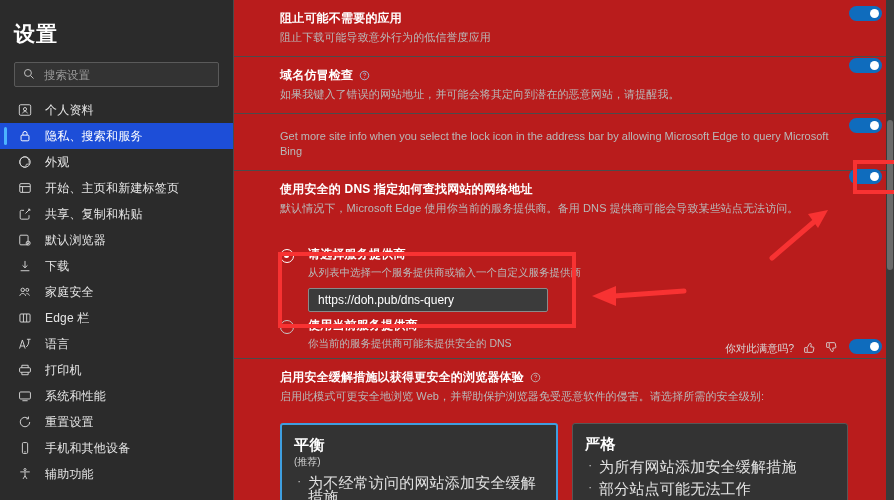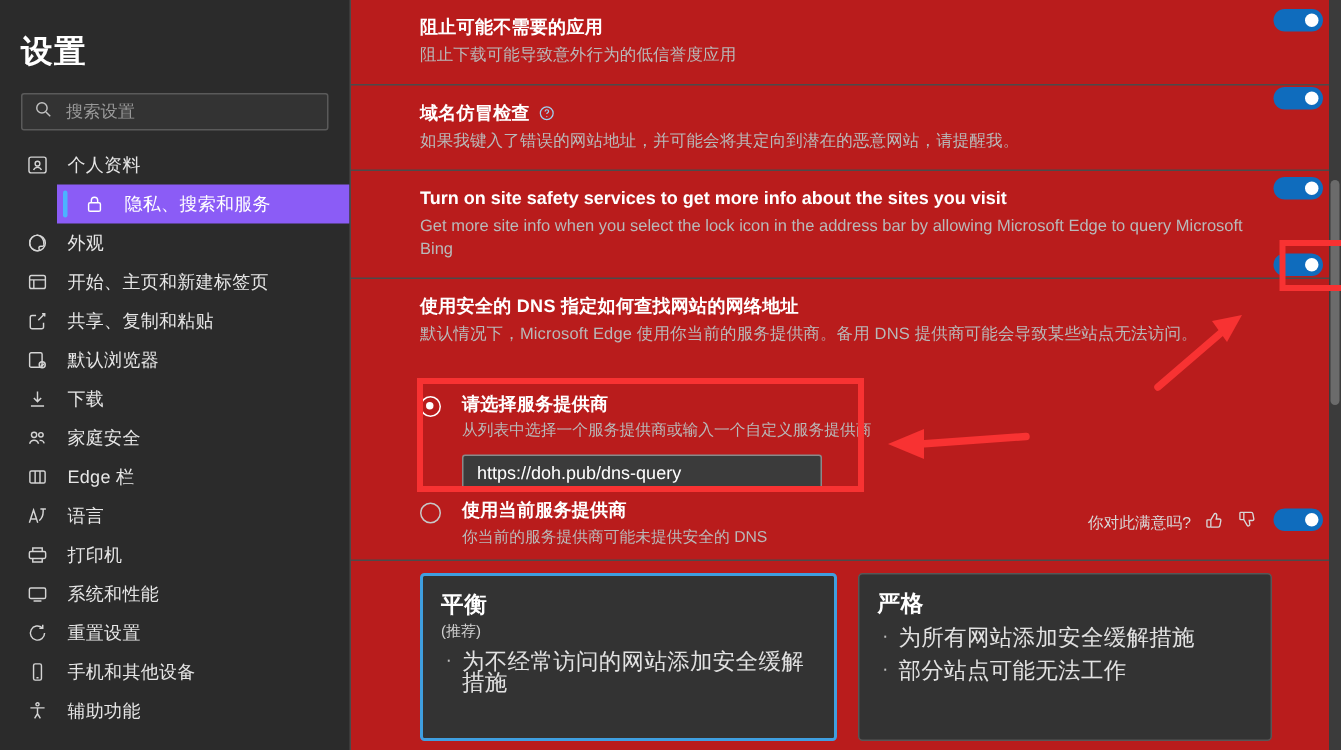--- a/index.html
+++ b/index.html
@@ -69,7 +69,7 @@
     white-space: nowrap;
     letter-spacing: .2px;
   }
-  .nav-item.selected { background: #8b5cf6; margin-left: 38px; }
+  .nav-item.selected { background: #1d4ed8; }
   .nav-item.selected::before {
     content: "";
     position: absolute;

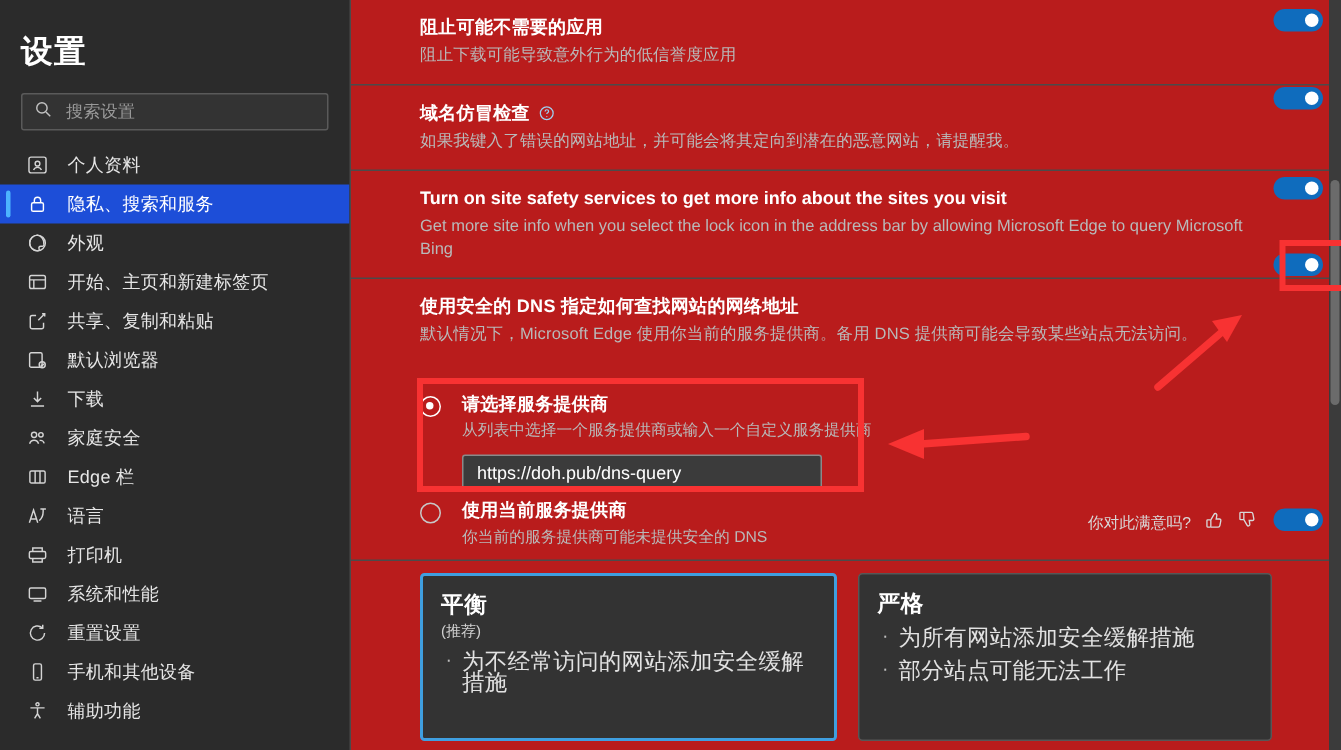--- a/index.html
+++ b/index.html
@@ -454,7 +454,6 @@
     <div class="toggle t2"></div>
 
     <div class="row">
-      <div class="row-title en">Turn on site safety services to get more info about the sites you visit</div>
       <div class="row-sub en">Get more site info when you select the lock icon in the address bar by allowing Microsoft Edge to query Microsoft Bing</div>
     </div>
     <div class="toggle t3"></div>

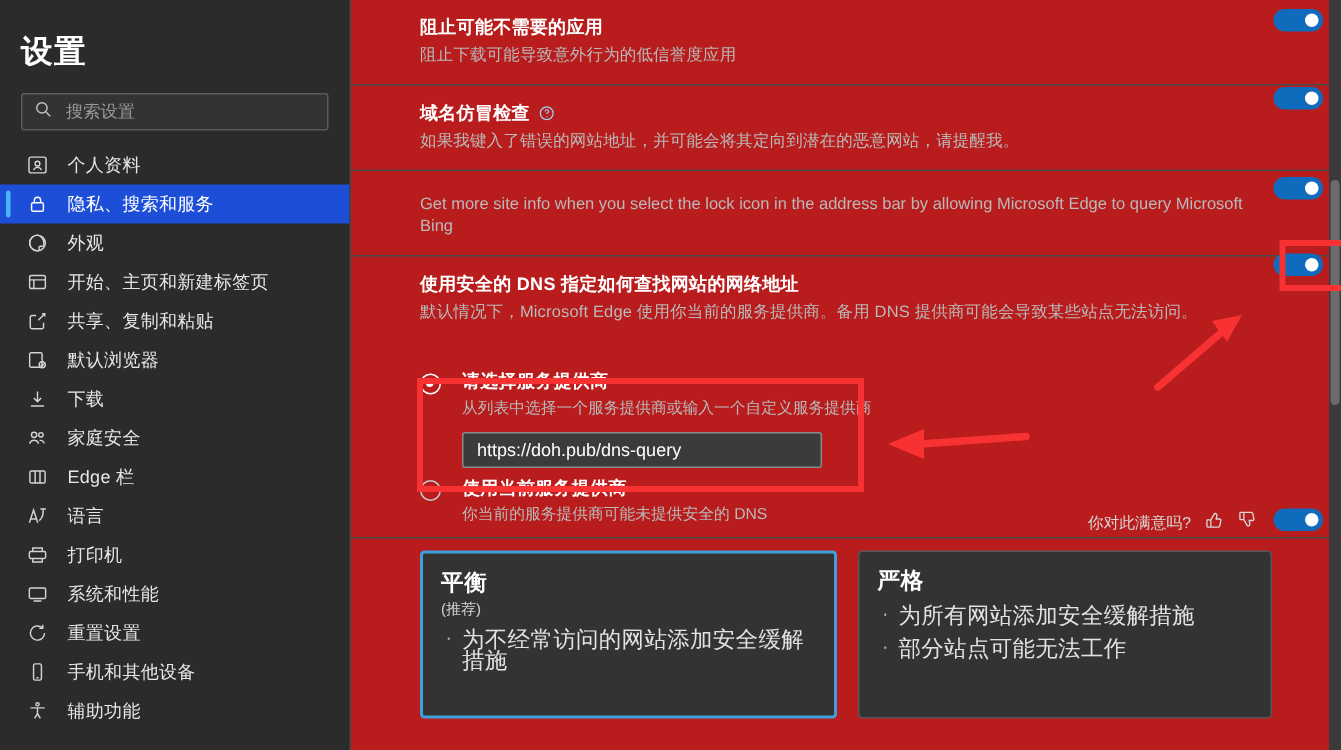--- a/index.html
+++ b/index.html
@@ -481,6 +481,19 @@
 
     </div>
 
+    <div class="row noborder">
+      <div class="row-title">
+        <span>启用安全缓解措施以获得更安全的浏览器体验</span>
+        <span class="help-icon">
+          <svg width="11" height="11" viewBox="0 0 16 16" fill="none" stroke="#c4c4c4" stroke-width="1.2">
+            <circle cx="8" cy="8" r="6.2"></circle>
+            <path d="M6.4 6.2c0-1 .8-1.6 1.7-1.6 1 0 1.7.6 1.7 1.5 0 .8-.6 1.1-1.1 1.5-.4.3-.6.6-.6 1.1"></path>
+            <circle cx="8.05" cy="11.2" r=".65" fill="#c4c4c4" stroke="none"></circle>
+          </svg>
+        </span>
+      </div>
+      <div class="row-sub">启用此模式可更安全地浏览 Web，并帮助保护浏览器免受恶意软件的侵害。请选择所需的安全级别:</div>
+    </div>
 
     <div class="feedback">
       <span class="fb-text">你对此满意吗?</span>

